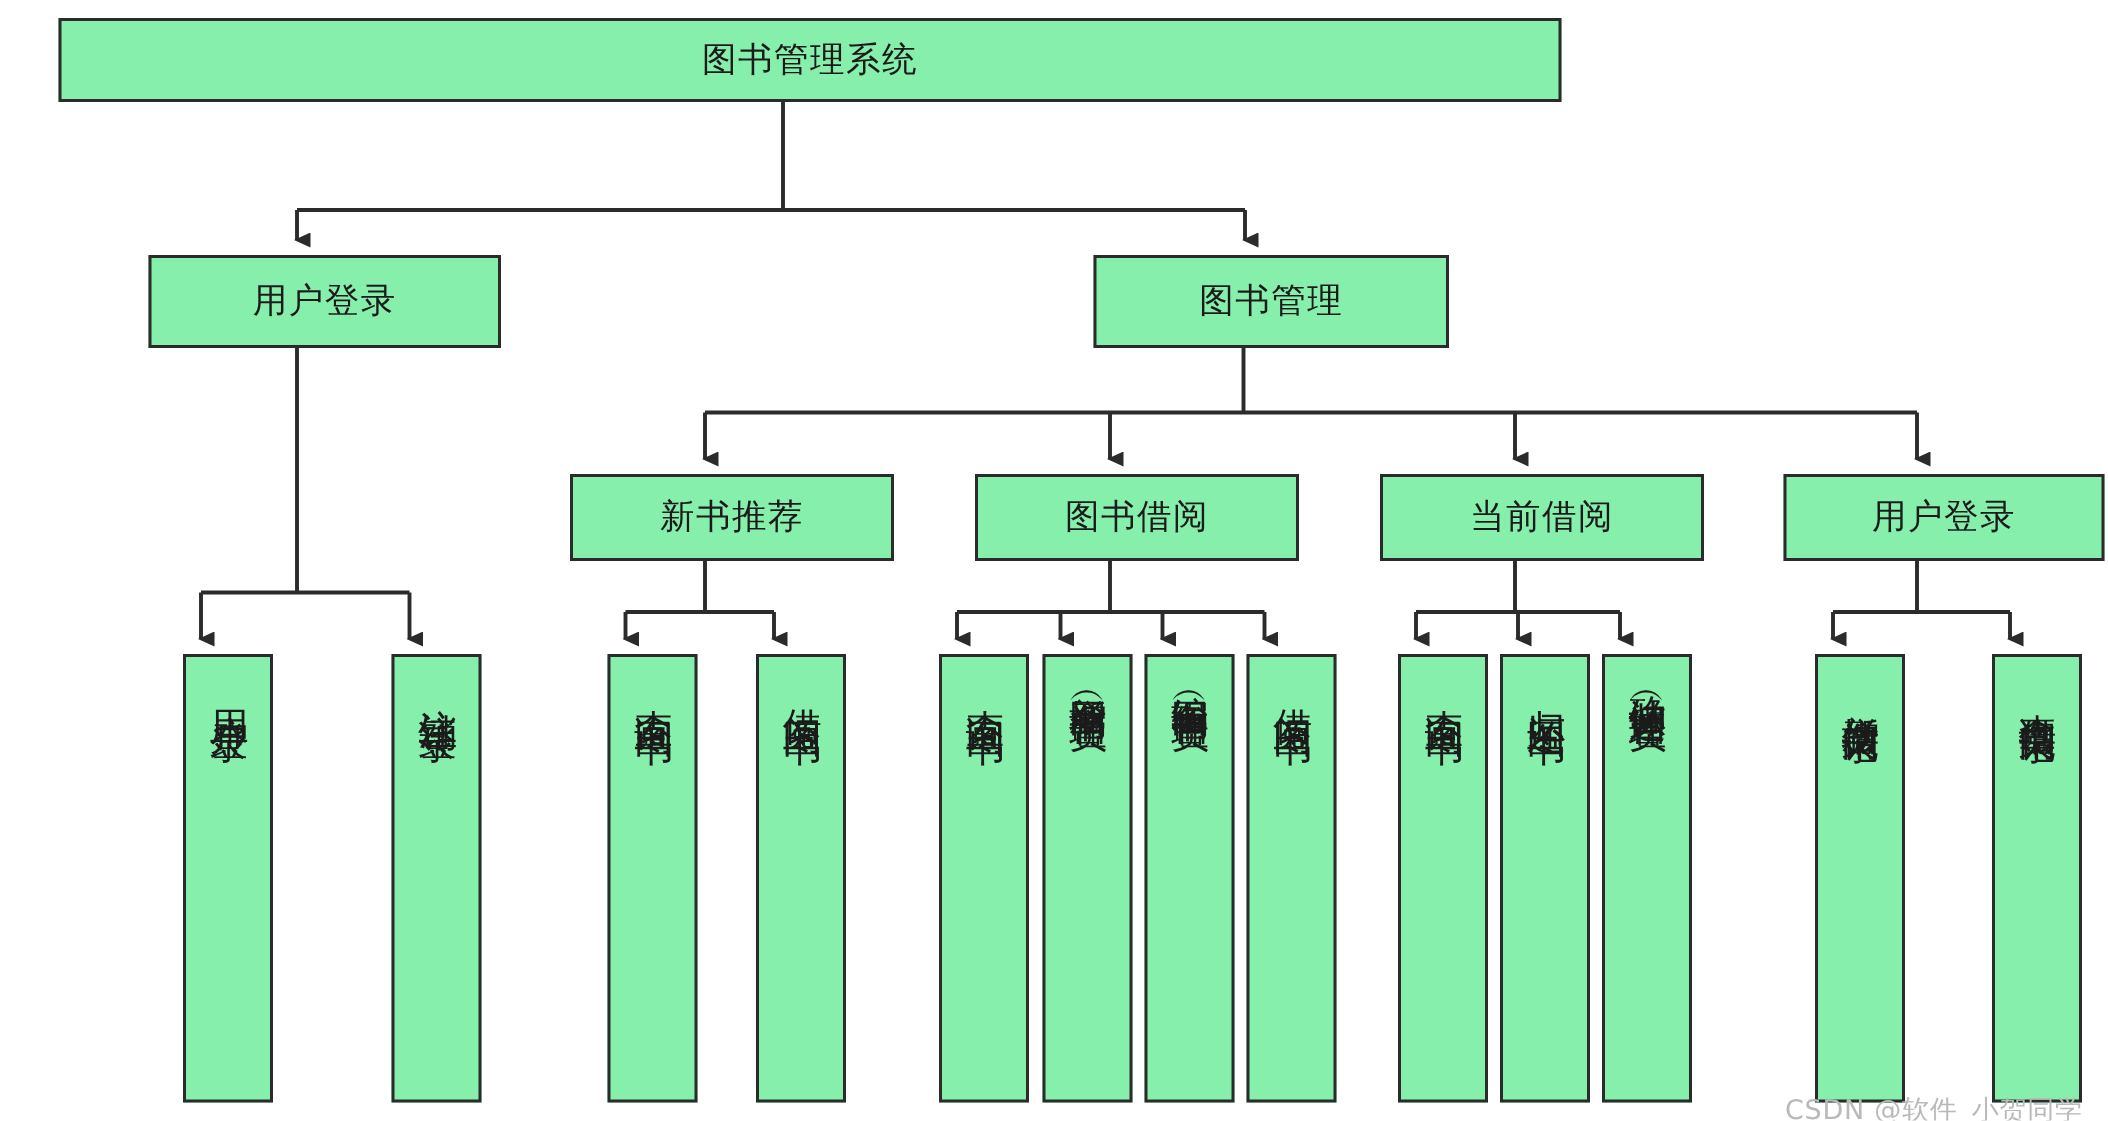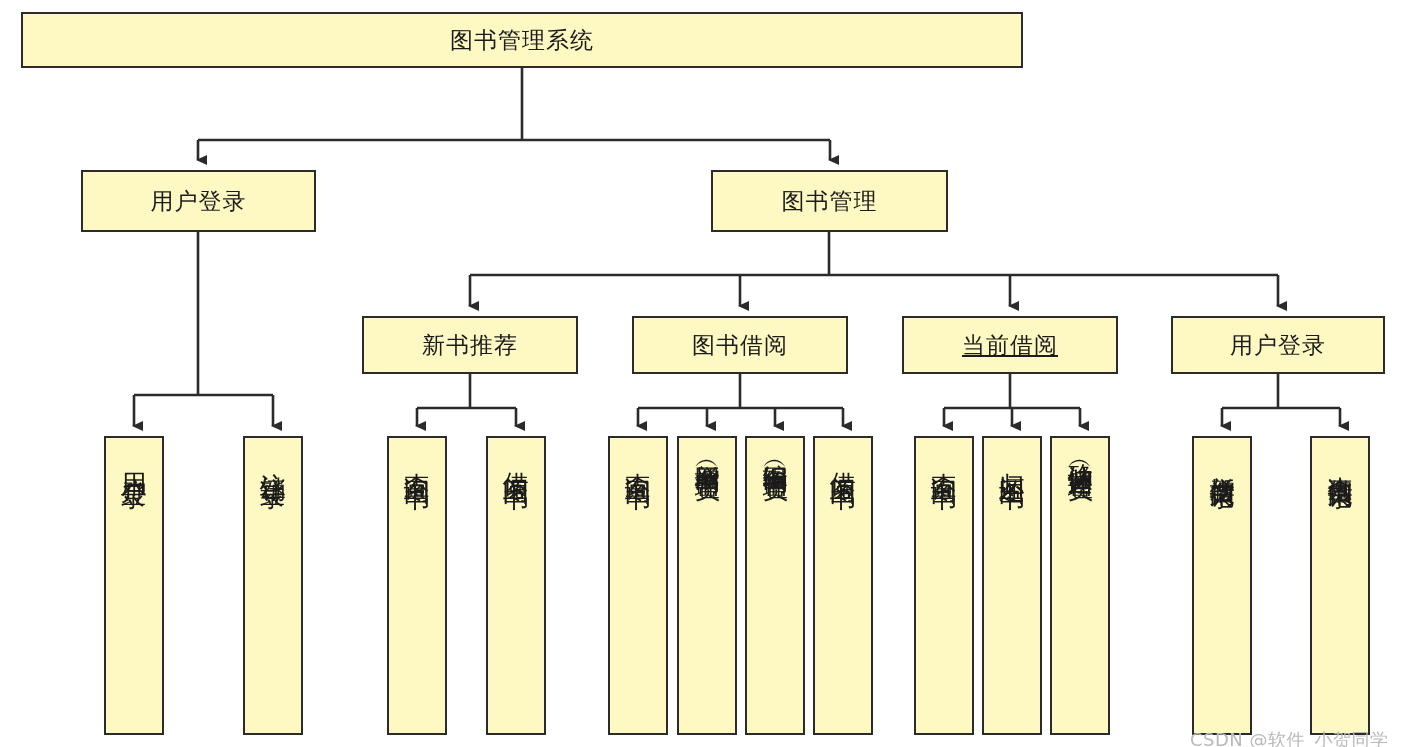--- a/index.html
+++ b/index.html
@@ -16,12 +16,13 @@
   .node{
     position:absolute;
     box-sizing:border-box;
-    background:#fef9c3;
+    background:#86efac;
     border:2px solid #2b2b2b;
     display:flex;
     align-items:center;
     justify-content:center;
     color:#1b1b1b;
+    margin-left:18px;
   }
   .node .lbl{
     display:block;

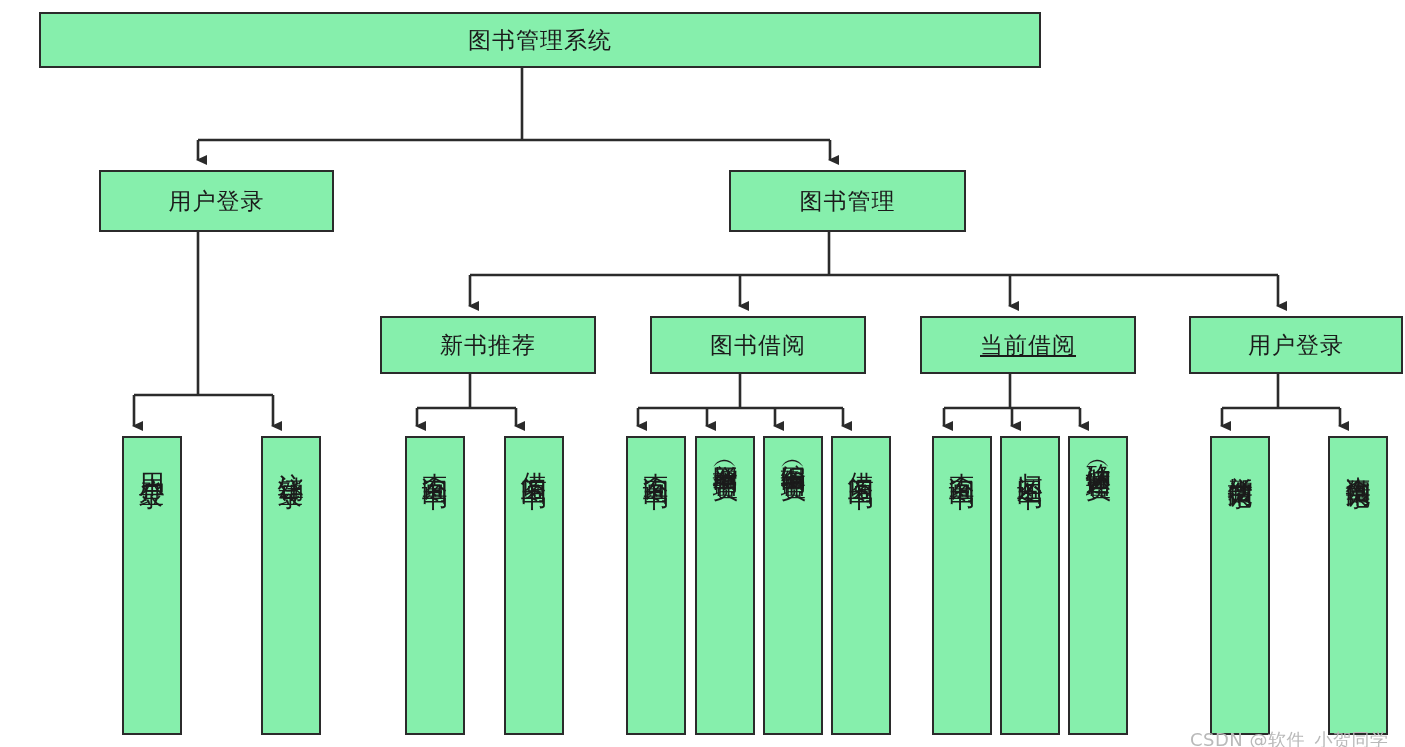--- a/index.html
+++ b/index.html
@@ -130,7 +130,7 @@
   <div class="node h-node" style="left:632px;top:316px;width:216px;height:58px;">
     <span class="lbl">图书借阅</span>
   </div>
-  <div class="node h-node" style="left:902px;top:316px;width:216px;height:58px;text-decoration:underline;">
+  <div class="node h-node" style="left:902px;top:316px;width:216px;height:58px;">
     <span class="lbl">当前借阅</span>
   </div>
   <div class="node h-node" style="left:1171px;top:316px;width:214px;height:58px;">

